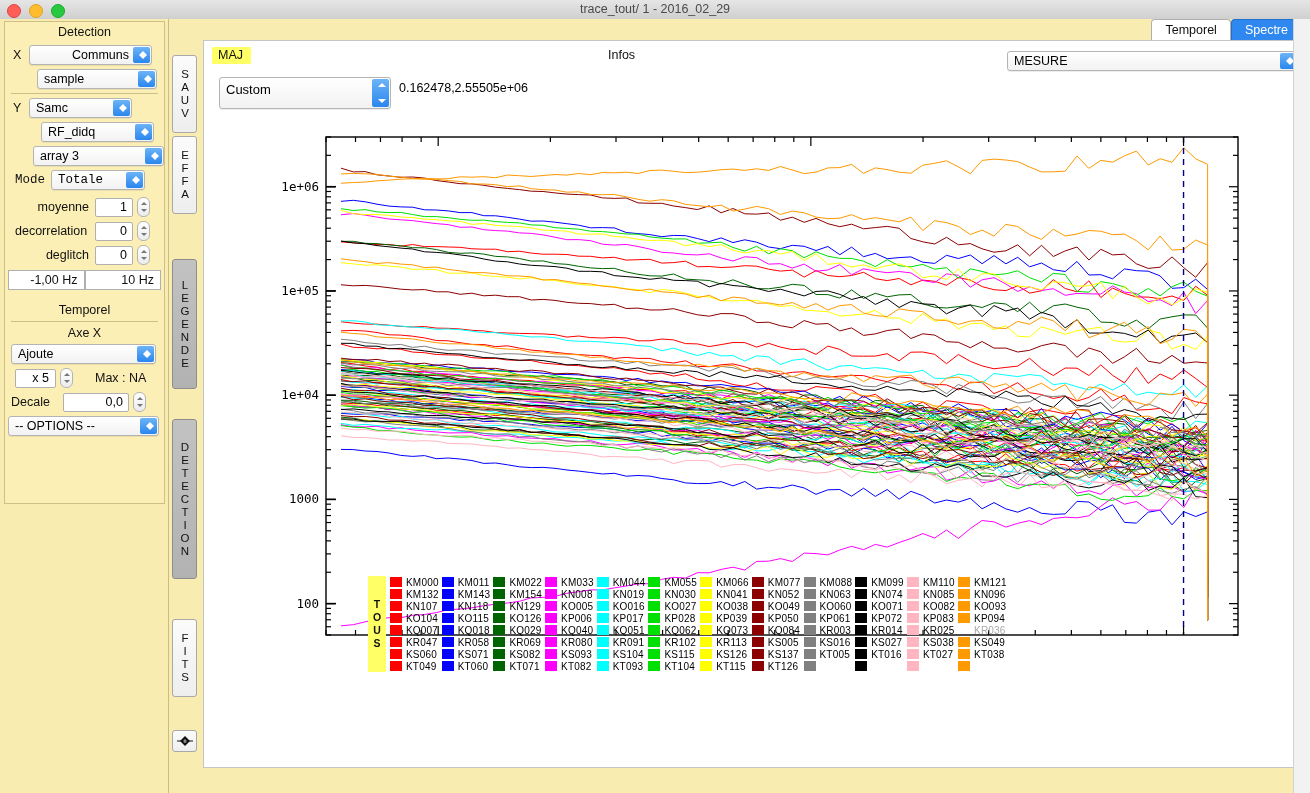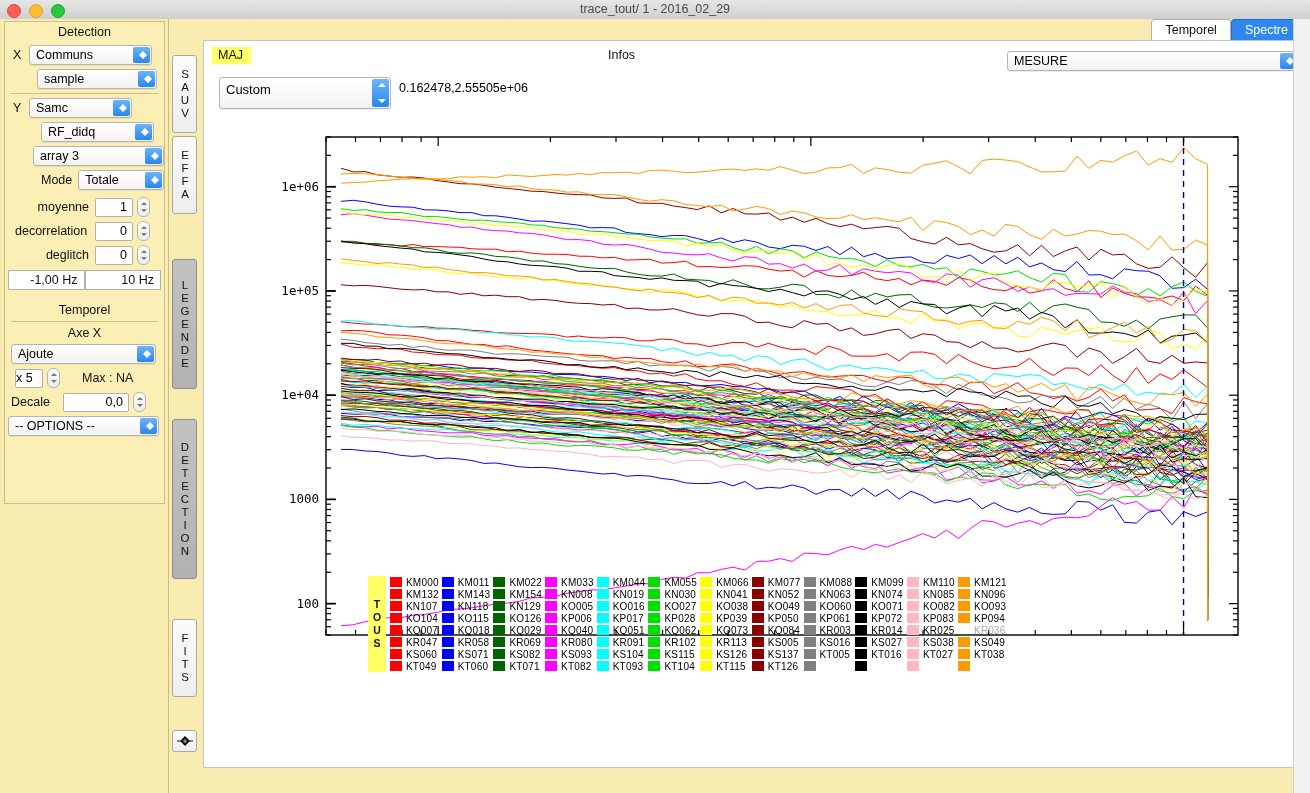--- a/index.html
+++ b/index.html
@@ -205,7 +205,7 @@
 
       <div class="row" style="margin-left:8px;margin-top:6px;">
         <div class="lbl" style="width:16px;">X</div>
-        <div class="popup" style="width:123px;">
+        <div class="popup" style="width:123px;text-align:right;">
           <div class="txt">Communs</div>
           <div class="arrowbox"></div>
         </div>

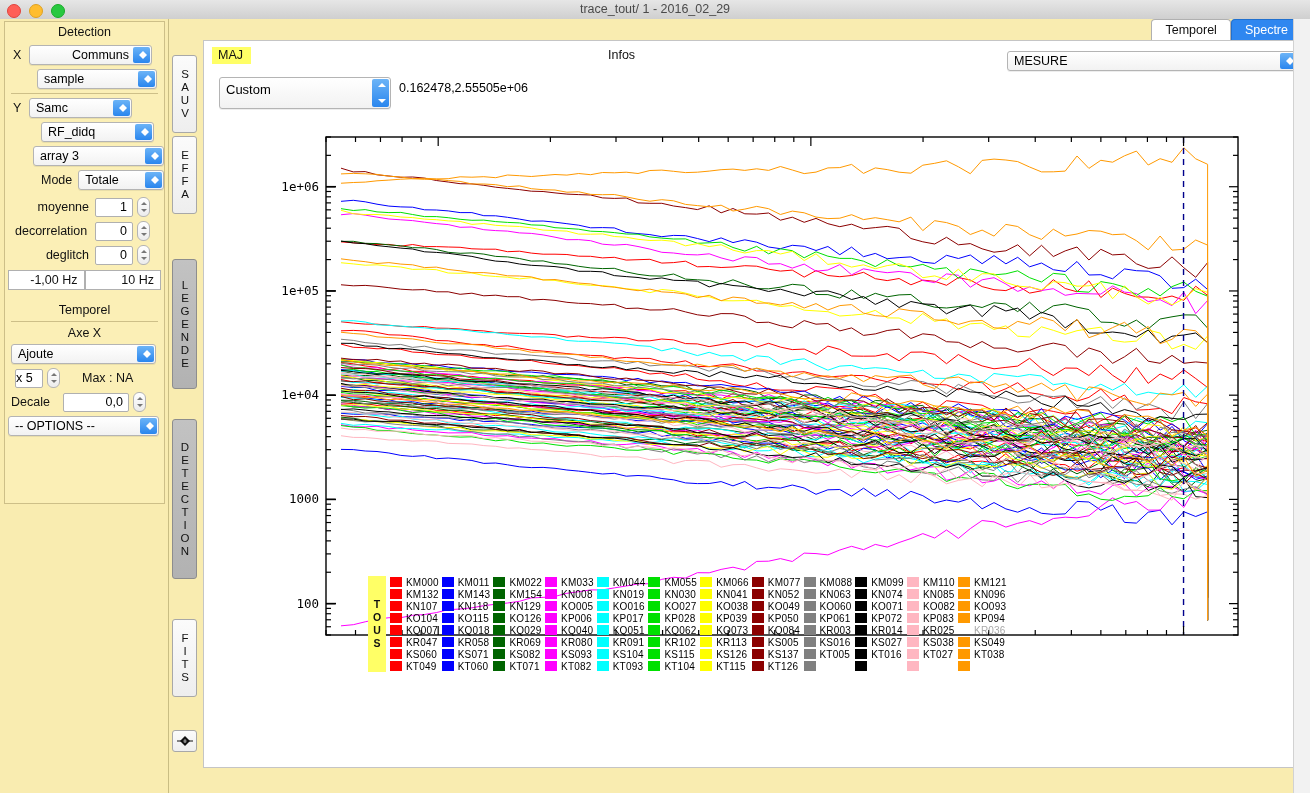--- a/index.html
+++ b/index.html
@@ -242,7 +242,7 @@
         </div>
       </div>
 
-      <div class="row" style="margin-left:36px;">
+      <div class="row" style="margin-left:10px;font-family:Liberation Mono, monospace;">
         <div class="lbl" style="margin-right:6px;">Mode</div>
         <div class="popup" style="width:94px;">
           <div class="txt">Totale</div>

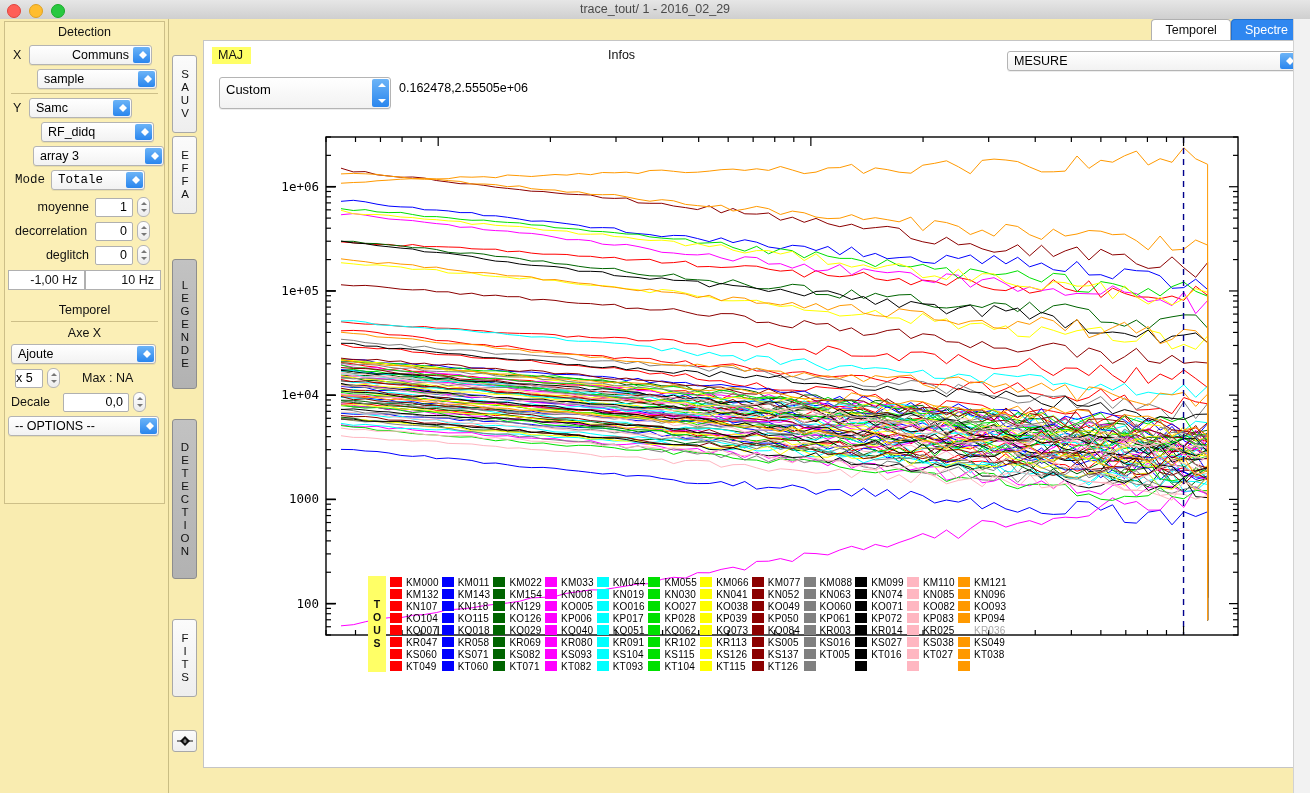--- a/index.html
+++ b/index.html
@@ -285,7 +285,7 @@
       </div>
 
       <div class="row" style="margin-left:10px;">
-        <div class="numf" style="width:28px;text-align:left;padding-right:6px;">x 5</div>
+        <div class="numf" style="width:41px;text-align:right;padding-right:6px;">x 5</div>
         <div class="stepper"></div>
         <div class="lbl" style="margin-left:22px;">Max : NA</div>
       </div>

